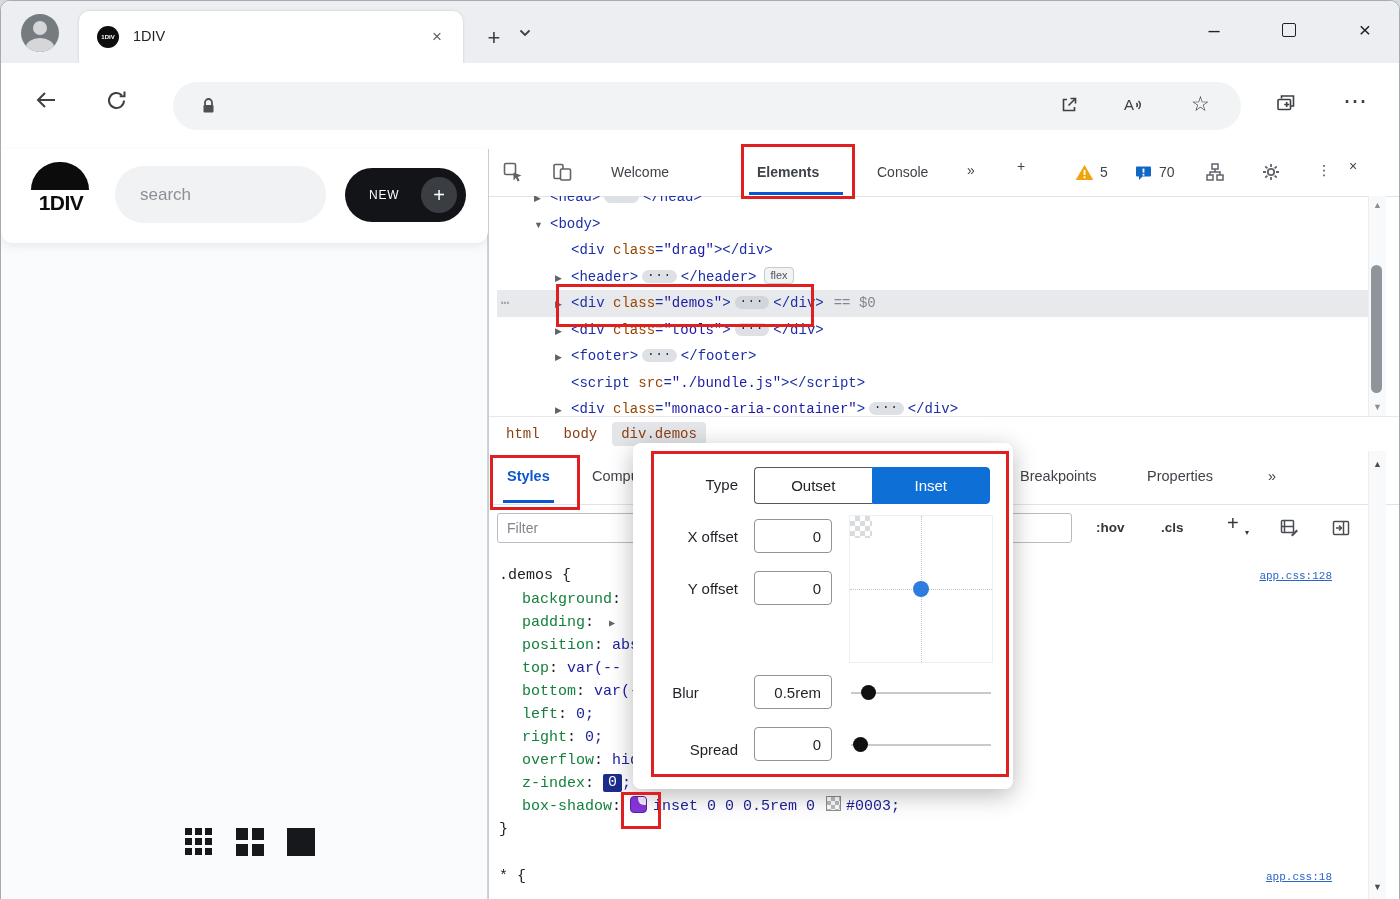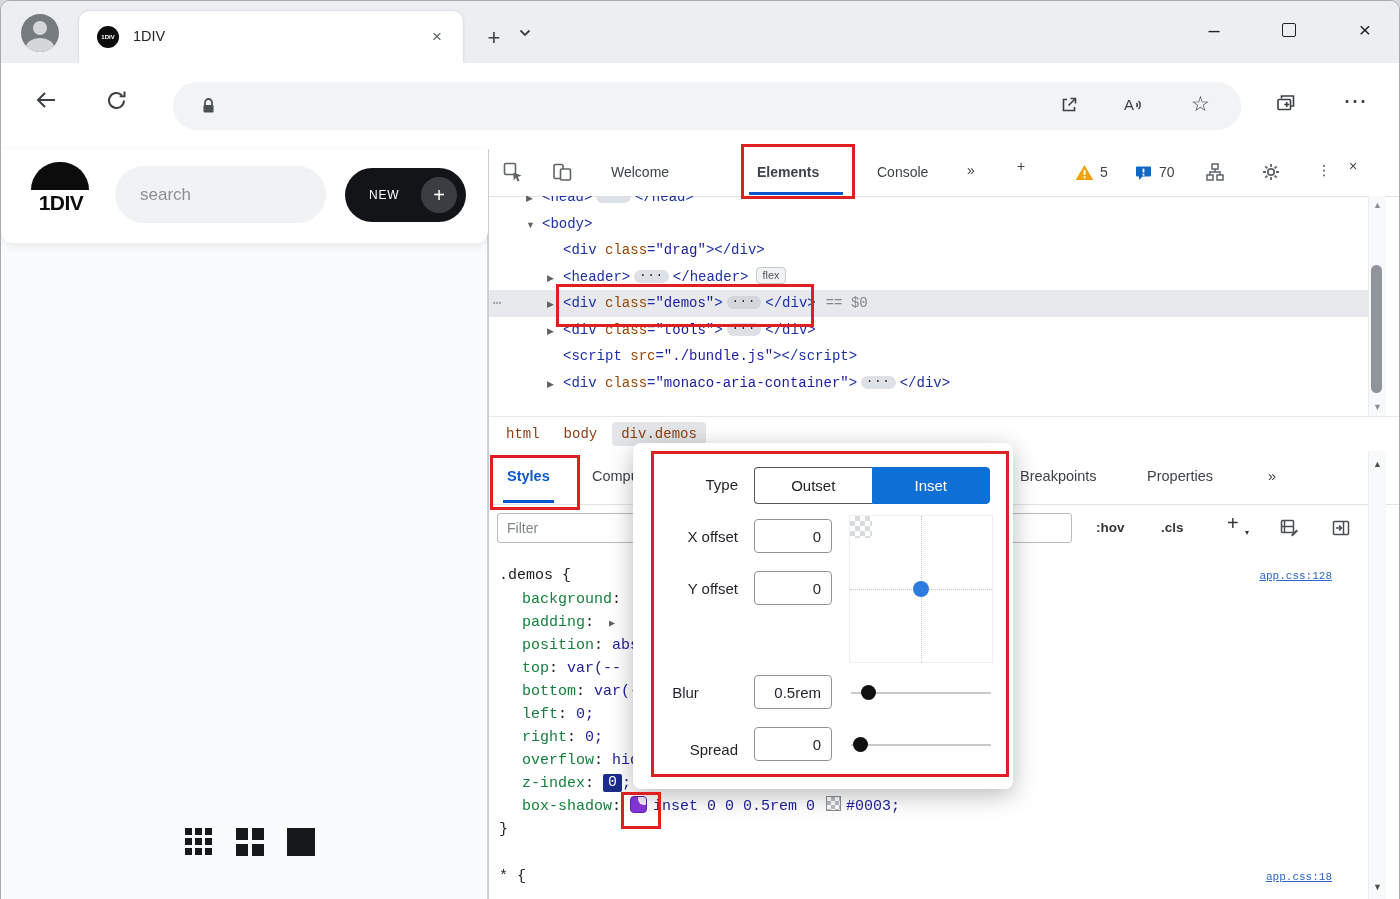--- a/index.html
+++ b/index.html
@@ -73,7 +73,7 @@
 
   
   .dom-pane{position:absolute;left:0;top:47px;width:879px;height:220px;overflow:hidden;font-family:"Liberation Mono",monospace;font-size:14px;}
-  #dom-lines{margin-top:-12px;}
+  #dom-lines{margin-top:-12px;padding-left:8px;}
   .dom-line{height:26.5px;line-height:26.5px;white-space:nowrap;position:relative;}
   .dom-line.selected{background:#e7e9ec;}
   .tw{display:inline-block;width:16px;font-size:9px;color:#5f6368;font-family:"Liberation Sans",sans-serif;}

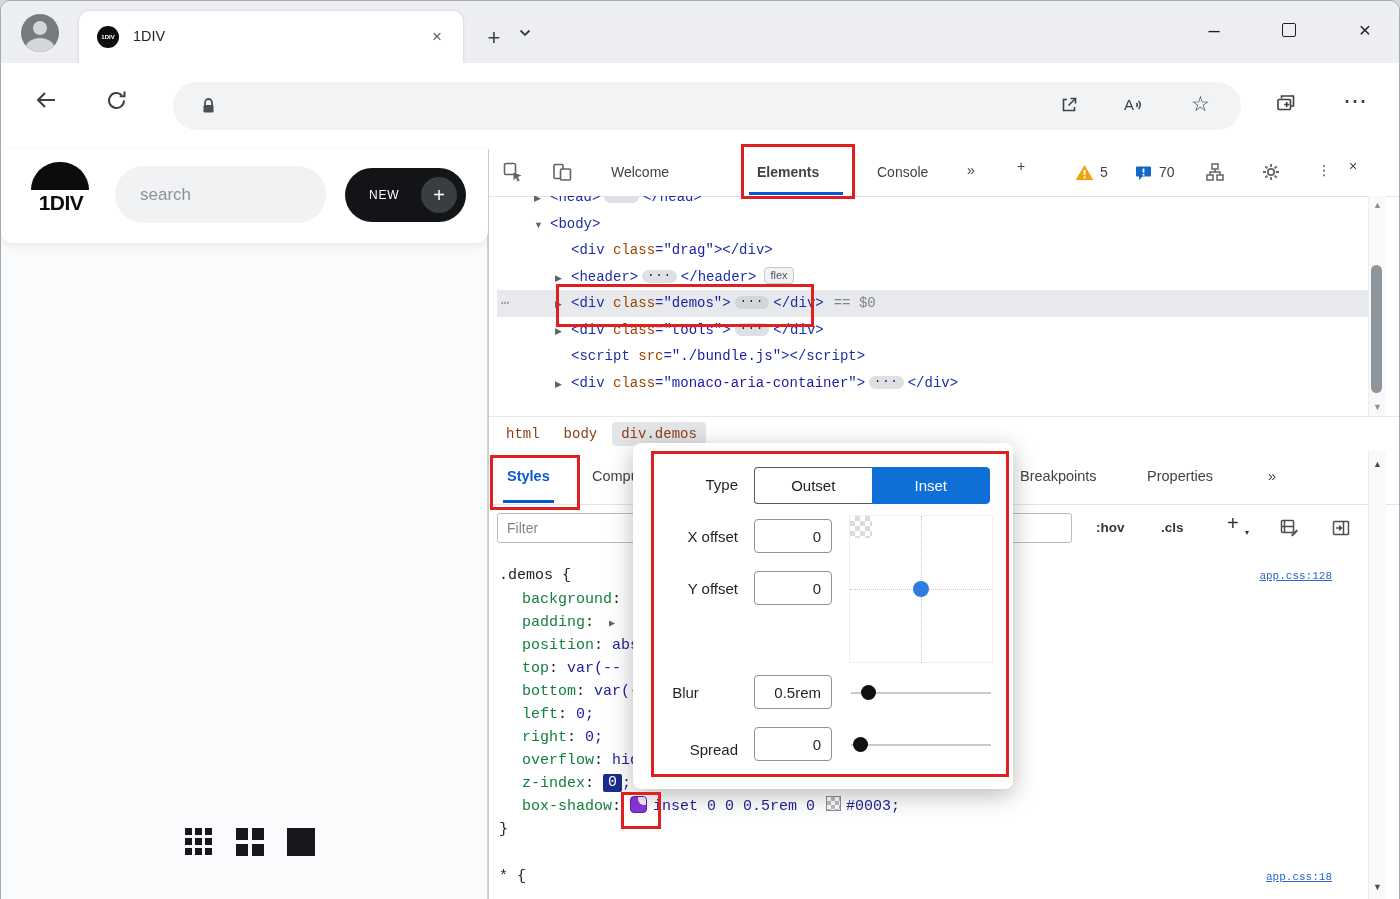--- a/index.html
+++ b/index.html
@@ -326,6 +326,7 @@
           <div class="dom-line" style="padding-left: 58px;"><span class="tw">▶</span><span class="tk-p">&lt;</span><span class="tk-t">header</span><span class="tk-p">&gt;</span><span class="dots-pill">···</span><span class="tk-p">&lt;/</span><span class="tk-t">header</span><span class="tk-p">&gt;</span><span class="flex-badge">flex</span></div>
           <div class="dom-line selected" style="padding-left: 58px;"><span class="left-dots">⋯</span><span class="tw">▶</span><span class="tk-p">&lt;</span><span class="tk-t">div</span><span class="tk-plain"> </span><span class="tk-a">class</span><span class="tk-p">=</span><span class="tk-v">"demos"</span><span class="tk-p">&gt;</span><span class="dots-pill">···</span><span class="tk-p">&lt;/</span><span class="tk-t">div</span><span class="tk-p">&gt;</span><span class="dom-suffix">== $0</span></div>
           <div class="dom-line" style="padding-left: 58px;"><span class="tw">▶</span><span class="tk-p">&lt;</span><span class="tk-t">div</span><span class="tk-plain"> </span><span class="tk-a">class</span><span class="tk-p">=</span><span class="tk-v">"tools"</span><span class="tk-p">&gt;</span><span class="dots-pill">···</span><span class="tk-p">&lt;/</span><span class="tk-t">div</span><span class="tk-p">&gt;</span></div>
+          <div class="dom-line" style="padding-left: 58px;"><span class="tw">▶</span><span class="tk-p">&lt;</span><span class="tk-t">footer</span><span class="tk-p">&gt;</span><span class="dots-pill">···</span><span class="tk-p">&lt;/</span><span class="tk-t">footer</span><span class="tk-p">&gt;</span></div>
           <div class="dom-line" style="padding-left: 58px;"><span class="tw"></span><span class="tk-p">&lt;</span><span class="tk-t">script</span><span class="tk-plain"> </span><span class="tk-a">src</span><span class="tk-p">=</span><span class="tk-v">"./bundle.js"</span><span class="tk-p">&gt;</span><span class="tk-p">&lt;/</span><span class="tk-t">script</span><span class="tk-p">&gt;</span></div>
           <div class="dom-line" style="padding-left: 58px;"><span class="tw">▶</span><span class="tk-p">&lt;</span><span class="tk-t">div</span><span class="tk-plain"> </span><span class="tk-a">class</span><span class="tk-p">=</span><span class="tk-v">"monaco-aria-container"</span><span class="tk-p">&gt;</span><span class="dots-pill">···</span><span class="tk-p">&lt;/</span><span class="tk-t">div</span><span class="tk-p">&gt;</span></div>
         </div>

